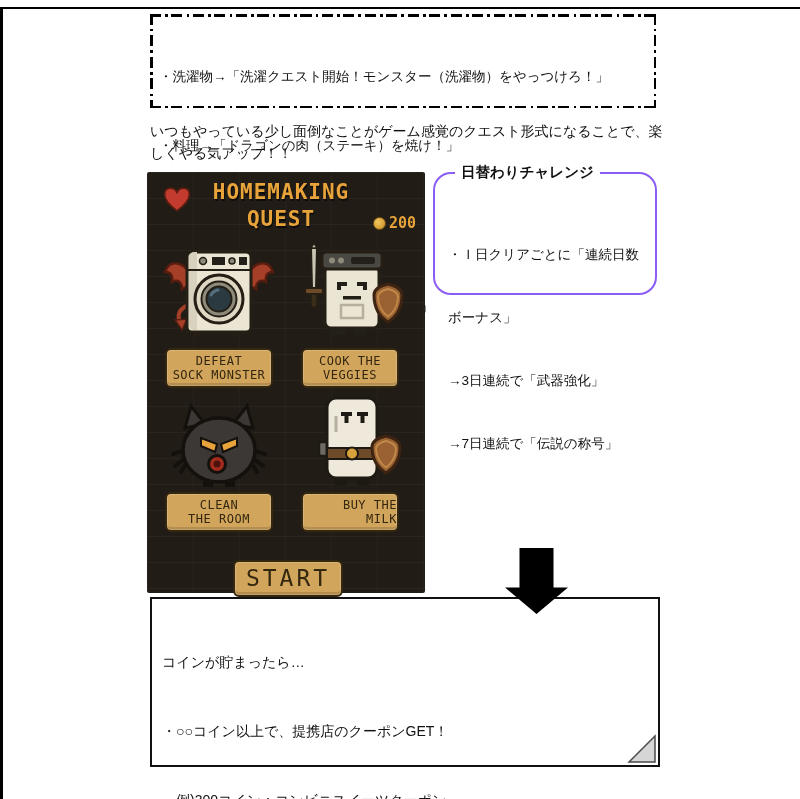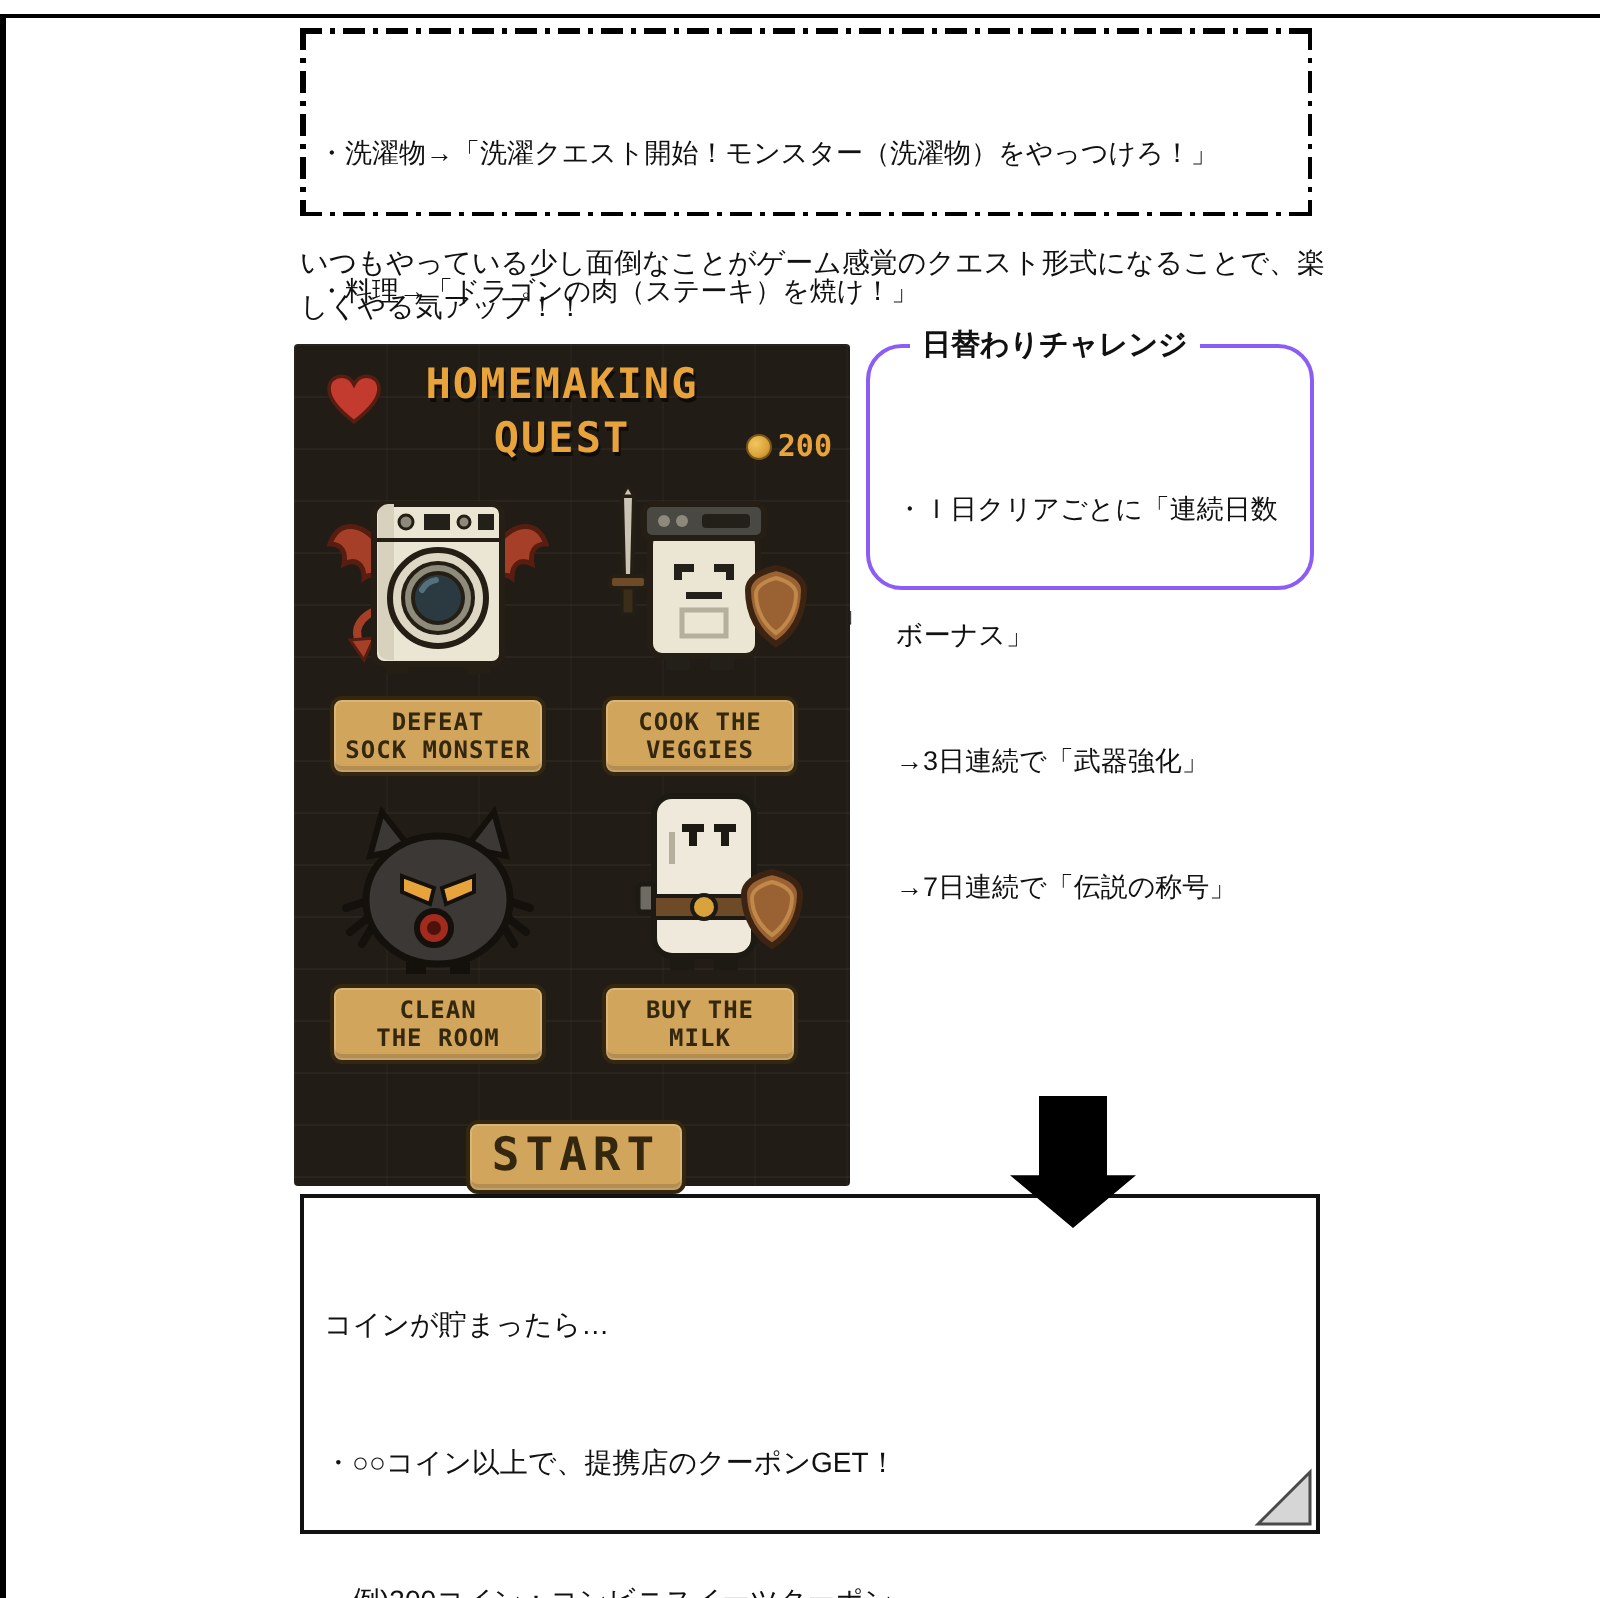--- a/index.html
+++ b/index.html
@@ -44,7 +44,7 @@
   .c3{left:14px;top:222px;}
   .c4{left:144px;top:218px;}
   .quest-btn{position:absolute;background:#d2a55c;border:2px solid #33270f;border-radius:6px;
-             color:#33270f;font-family:"DejaVu Sans Mono","Liberation Mono",monospace;font-weight:bold;
+             color:#33270f;font-family:"DejaVu Sans Mono","Liberation Mono",monospace;font-weight:normal;
              display:flex;flex-direction:column;align-items:center;justify-content:center;
              font-size:12px;line-height:14.5px;letter-spacing:0.5px;text-align:center;box-sizing:border-box;
              box-shadow:inset 0 0 0 1px rgba(255,255,255,0.18),inset 0 -3px 0 rgba(0,0,0,0.14);cursor:pointer;}

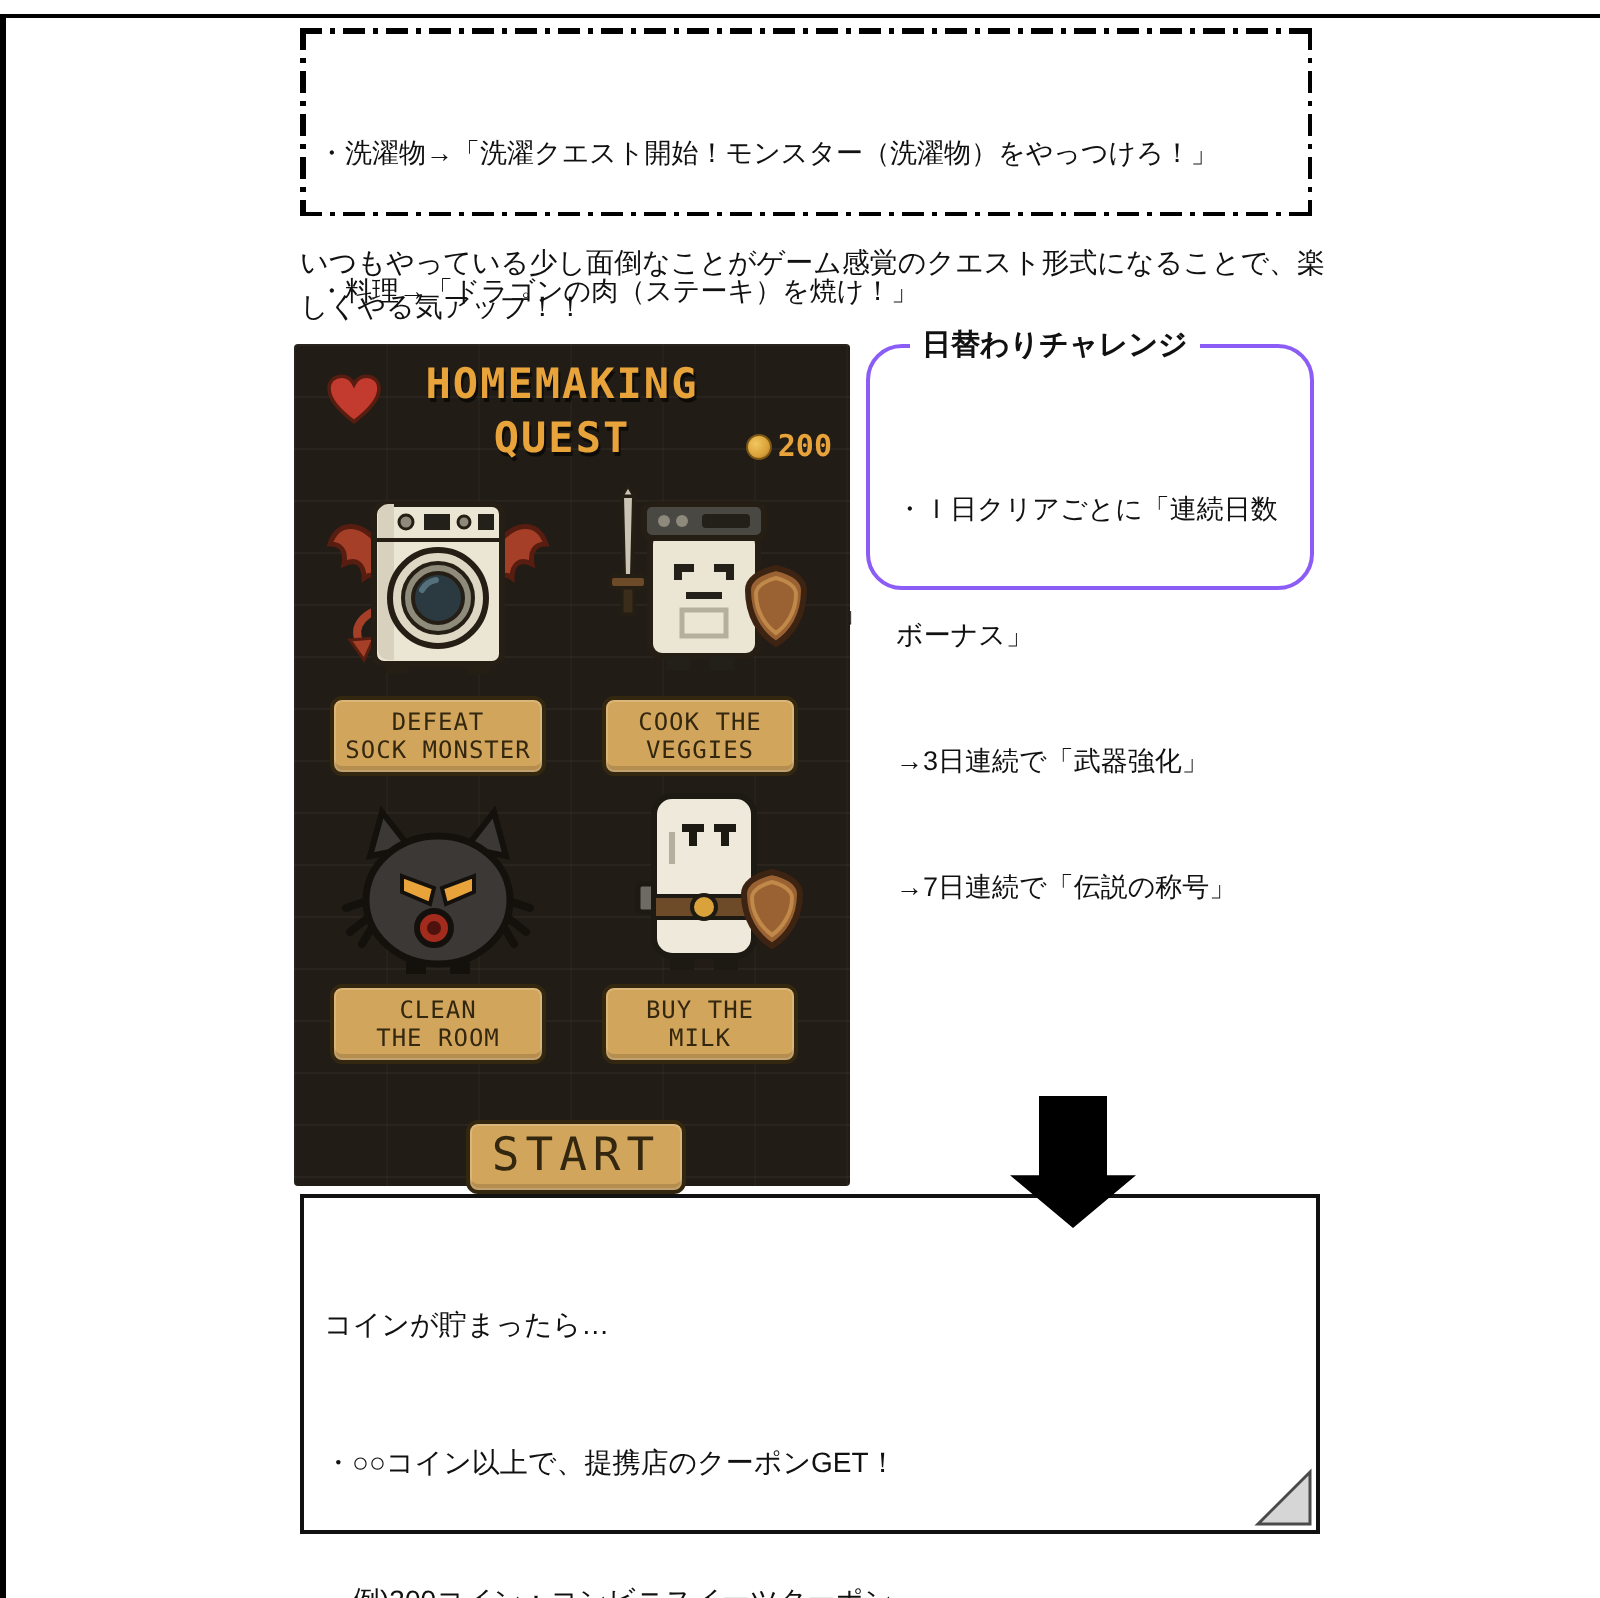--- a/index.html
+++ b/index.html
@@ -51,7 +51,7 @@
   .b1{left:18px;top:176px;width:108px;height:40px;}
   .b2{left:154px;top:176px;width:98px;height:40px;}
   .b3{left:18px;top:320px;width:108px;height:40px;}
-  .b4{left:154px;top:320px;width:98px;height:40px;}
+  .b4{left:154px;top:320px;width:98px;height:40px;align-items:flex-end;}
   .start-btn{left:86px;top:388px;width:110px;height:37px;font-size:23px;letter-spacing:3px;text-align:center;}
 
   

